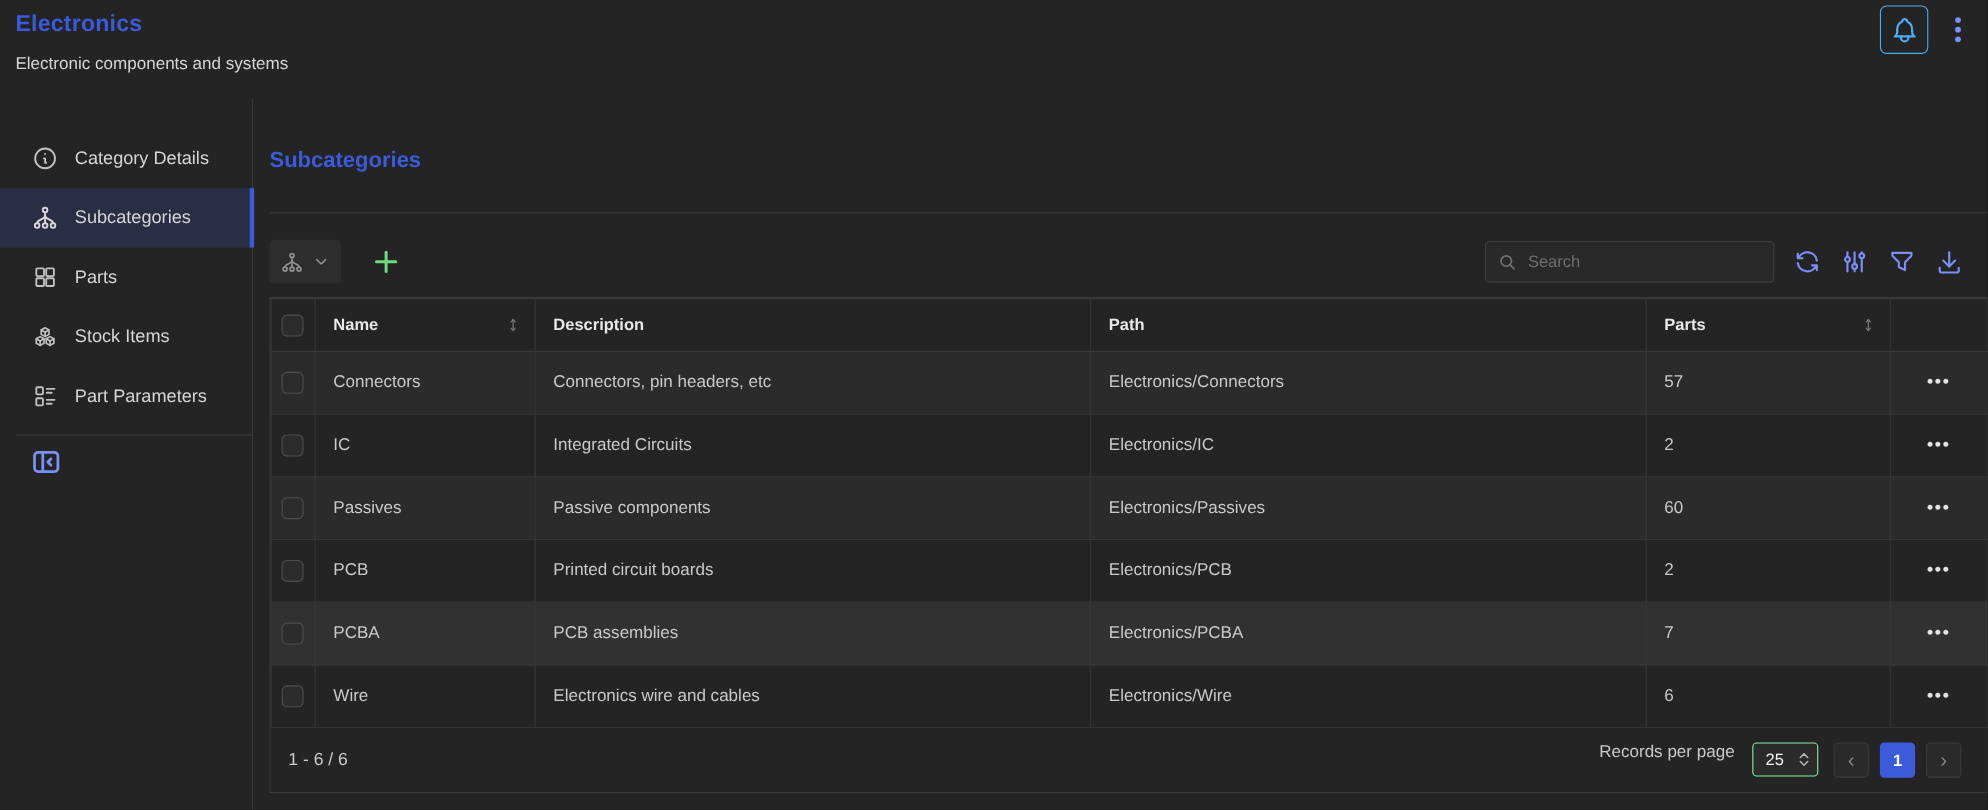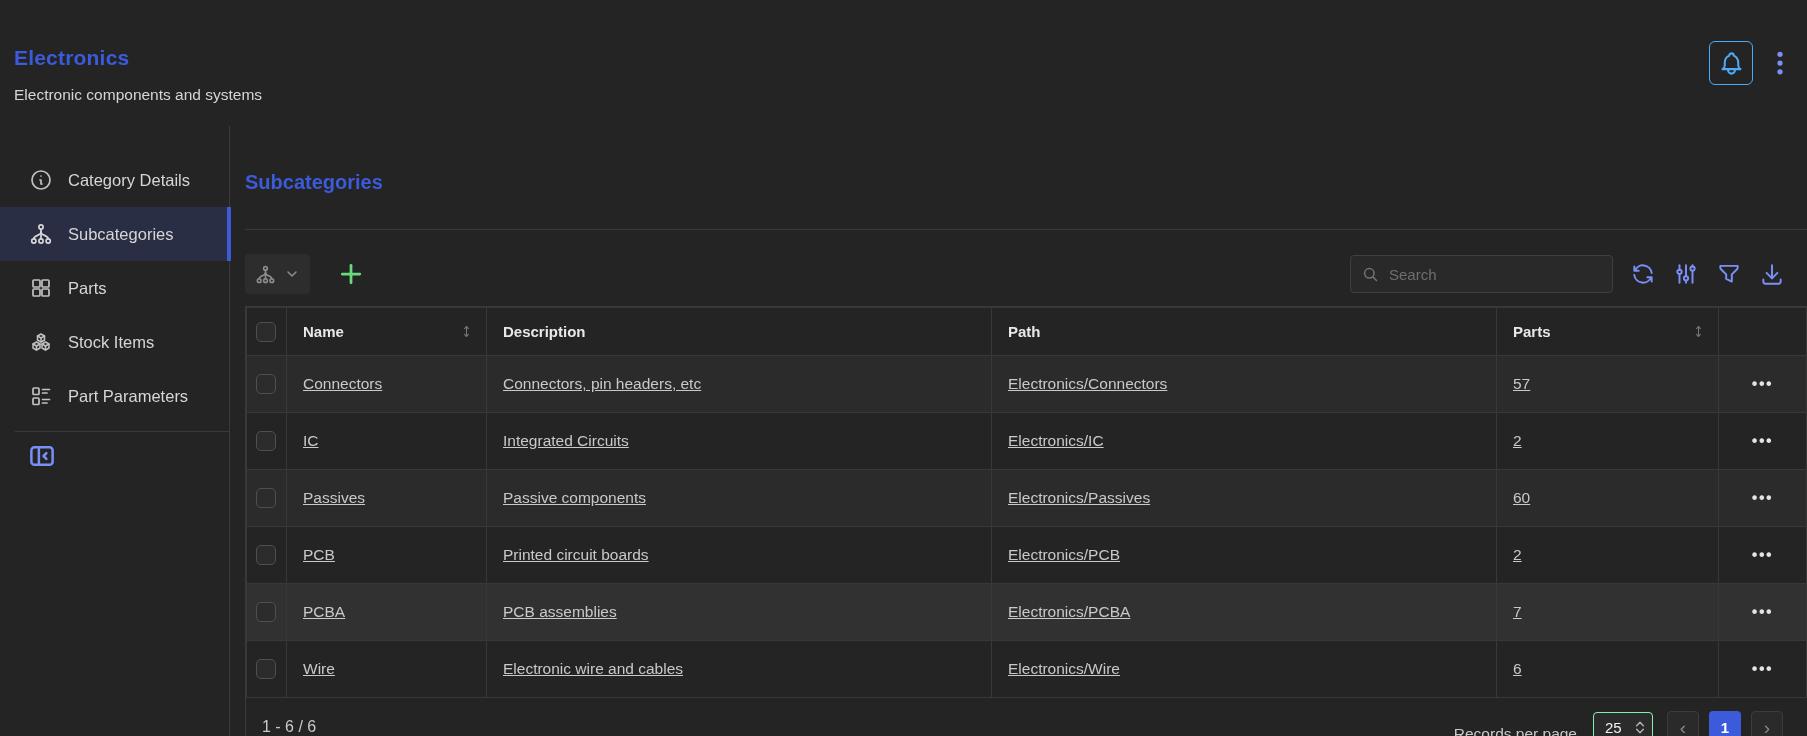--- a/index.html
+++ b/index.html
@@ -10,7 +10,7 @@
     font-family:"Liberation Sans", sans-serif;
   }
   
-  .header { height:90px; padding:10px 14px 0 14px; position:relative;margin-top:36px; }
+  .header { height:90px; padding:10px 14px 0 14px; position:relative; }
   .page-title { font-size:21px; font-weight:700; color:#3b5bdb; letter-spacing:.2px; }
   .page-subtitle { margin-top:16px; font-size:15.5px; color:#d6d6d6; }
   .header-actions { position:absolute; top:5px; right:12px; display:flex; align-items:center; gap:12px; }

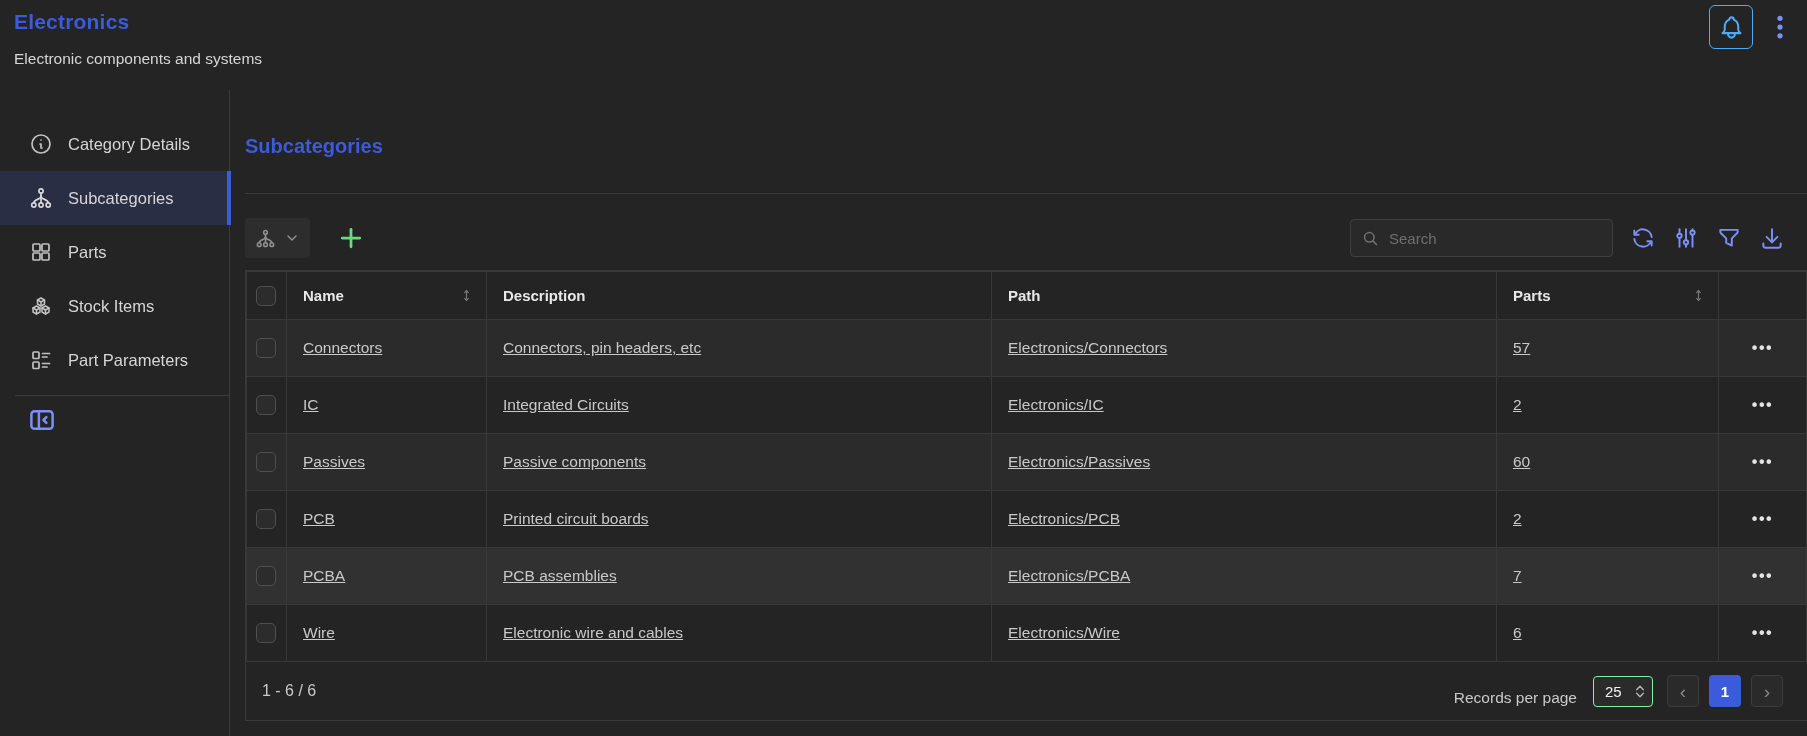--- a/index.html
+++ b/index.html
@@ -62,7 +62,7 @@
     height:48px; text-align:left; padding:0 0 0 16px;
     font-size:15px; font-weight:700; color:#e8e8e8; background:#242425;margin-top:13px;
   }
-  td { height:57px; padding:0 0 0 16px; font-size:15.5px; color:#c9c9c9; background:#242425;text-decoration:underline; }
+  td { height:57px; padding:0 0 0 16px; font-size:15.5px; color:#c9c9c9; background:#242425; }
   tbody tr:nth-child(odd) td { background:#2b2b2b; }
   tbody tr.hovered td { background:#313132; }
   th.cb-col, td.cb-col { padding-left:9px; }

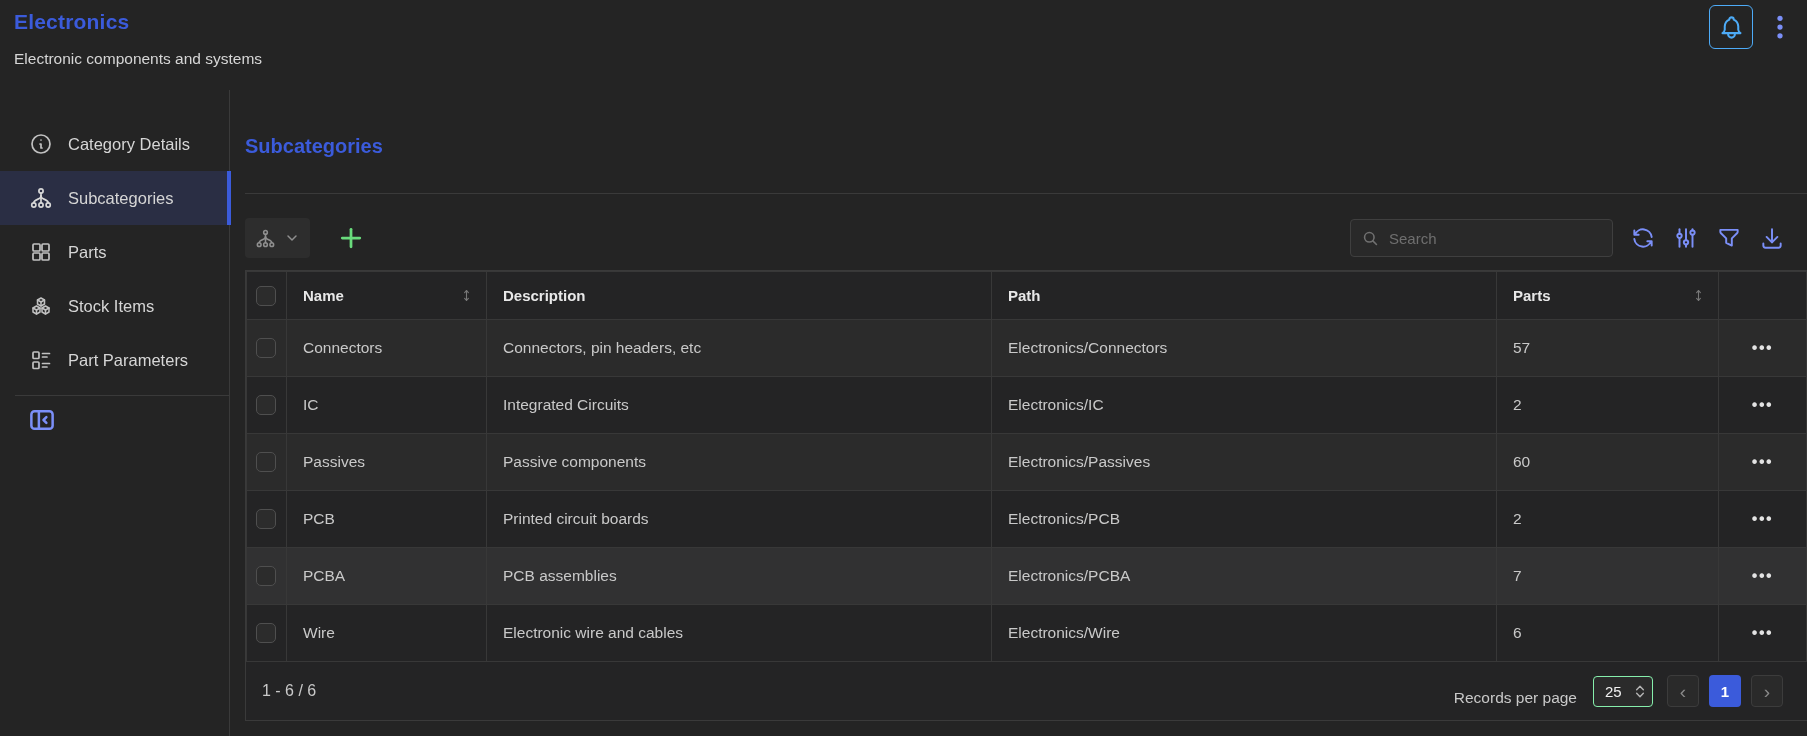--- a/index.html
+++ b/index.html
@@ -397,7 +397,7 @@
                   <div class="checkbox"></div>
                 </td>
               <td>Wire</td>
-              <td>Electronic wire and cables</td>
+              <td>Electronics wire and cables</td>
               <td>Electronics/Wire</td>
               <td>6</td>
               <td class="actions-col"><button class="row-actions">•••</button></td>

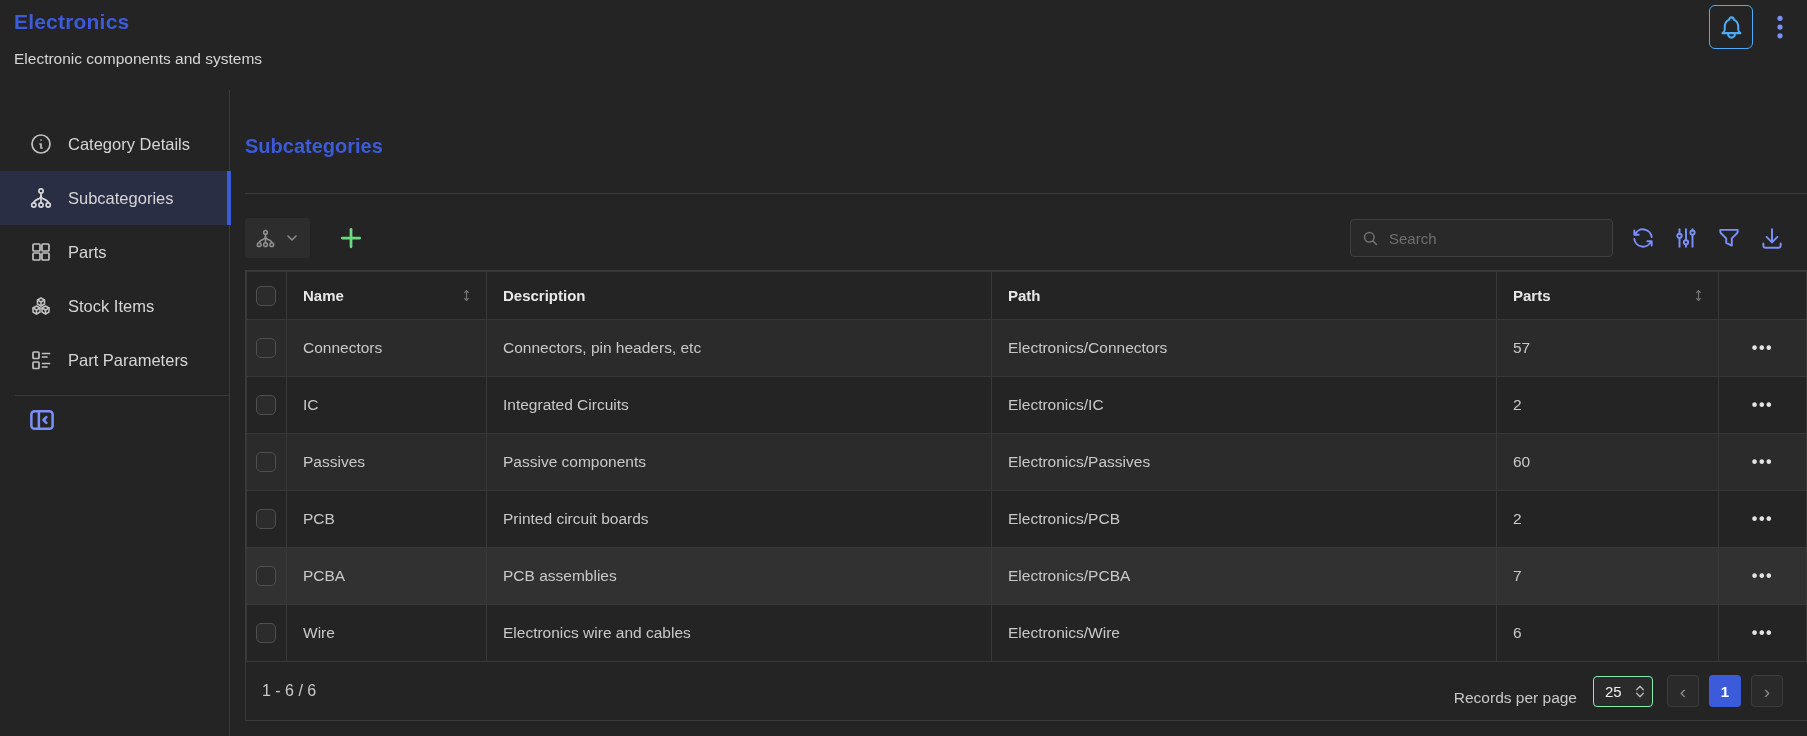--- a/index.html
+++ b/index.html
@@ -73,7 +73,7 @@
   
   .table-footer { height:58px; display:flex; align-items:center; justify-content:space-between; padding:0 24px 0 16px; background:#242425; }
   .footer-range { font-size:16px; color:#c9c9c9; }
-  .footer-right { display:flex; align-items:flex-end; gap:14px; }
+  .footer-right { display:flex; align-items:flex-start; gap:14px; }
   .rpp-label { font-size:15.5px; color:#c9c9c9; margin-right:2px; }
   .rpp-select {
     width:60px; height:31px; background:#2b2b2b; border:1px solid #86efac; border-radius:4px;

